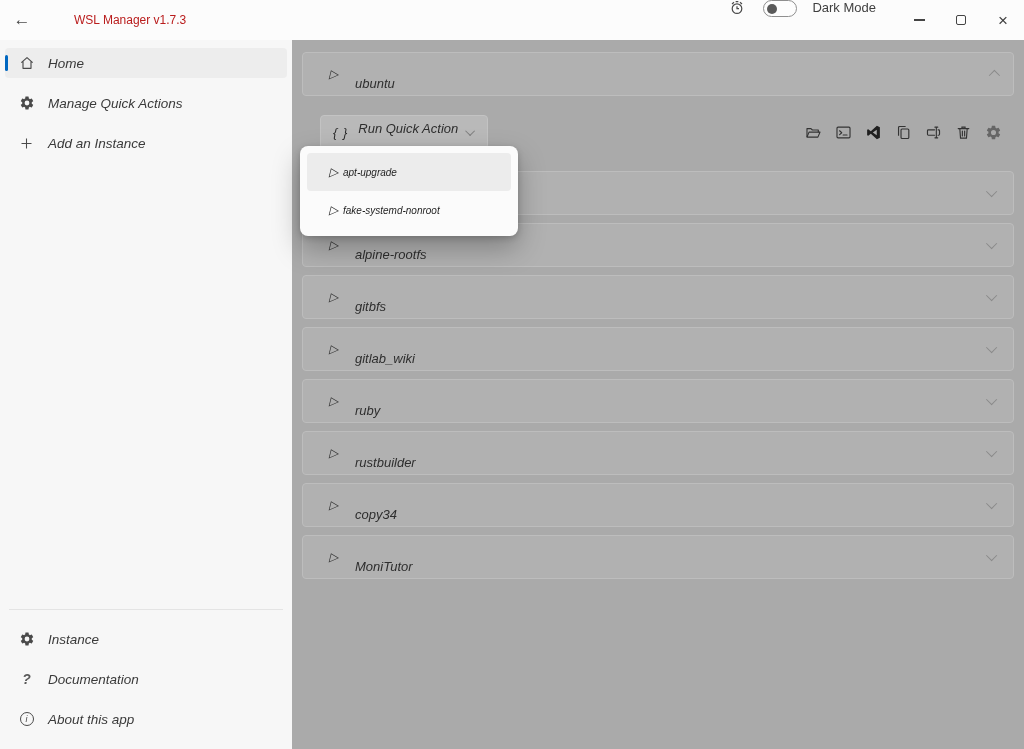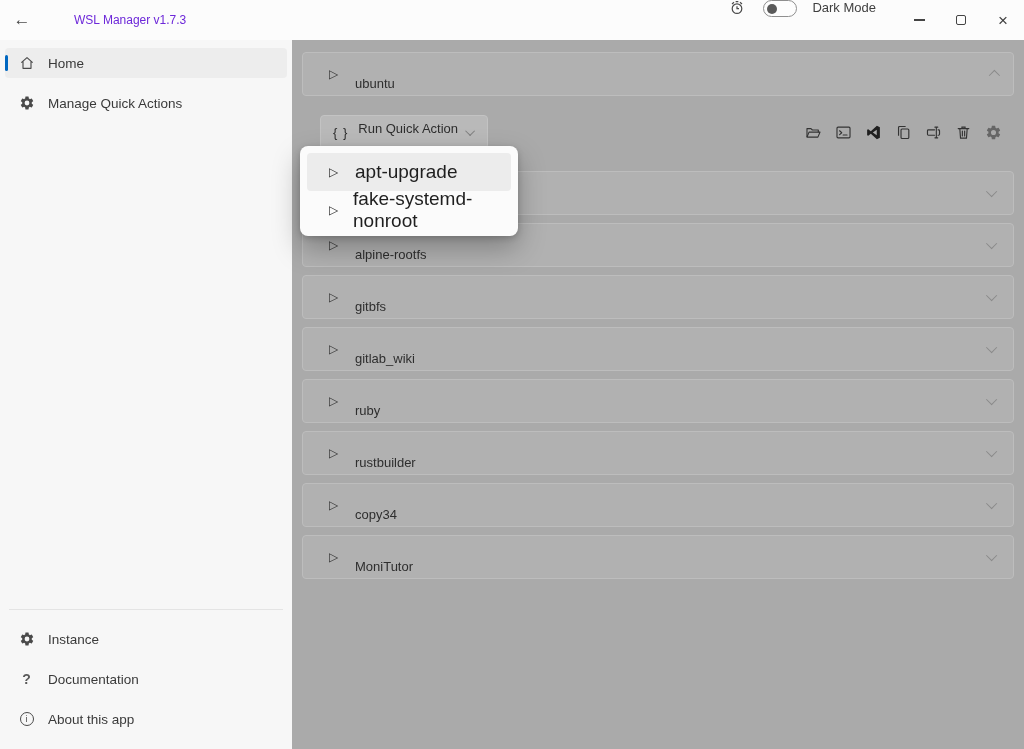--- a/index.html
+++ b/index.html
@@ -11,7 +11,7 @@
   .titlebar { height:40px; flex:0 0 40px; display:flex; align-items:center;
     background:#fcfcfc; color:#4b4b4b; }
   .back-btn { width:44px; text-align:center; font-size:17px; color:#4a4a4a; cursor:default; }
-  .app-title { font-size:12px; color:#6d28d9; margin-left:30px; }
+  .app-title { font-size:12px; color:#b91c1c; margin-left:30px; }
   .tb-right { margin-left:auto; display:flex; align-items:flex-start; }
   .alarm-wrap { width:16px; height:16px; margin-right:18px; }
   .toggle { width:34px; height:17px; border:1px solid #8f8f8f; border-radius:10px;

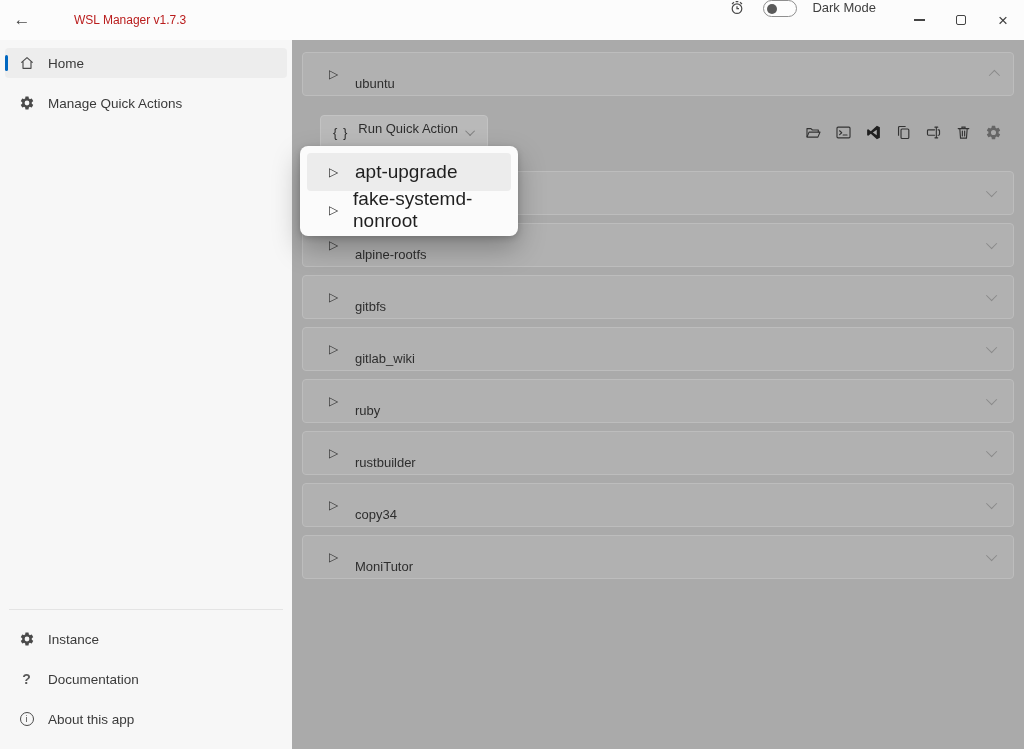--- a/index.html
+++ b/index.html
@@ -26,7 +26,7 @@
   .close-glyph { font-size:17px; line-height:1; color:#3f3f3f; }
 
   
-  .body-row { flex:1; display:flex; min-height:0; }
+  .body-row { flex:1; display:flex; min-height:0;font-style:italic; }
 
   
   .sidebar { width:292px; flex:0 0 292px; background:#f7f7f7; display:flex;

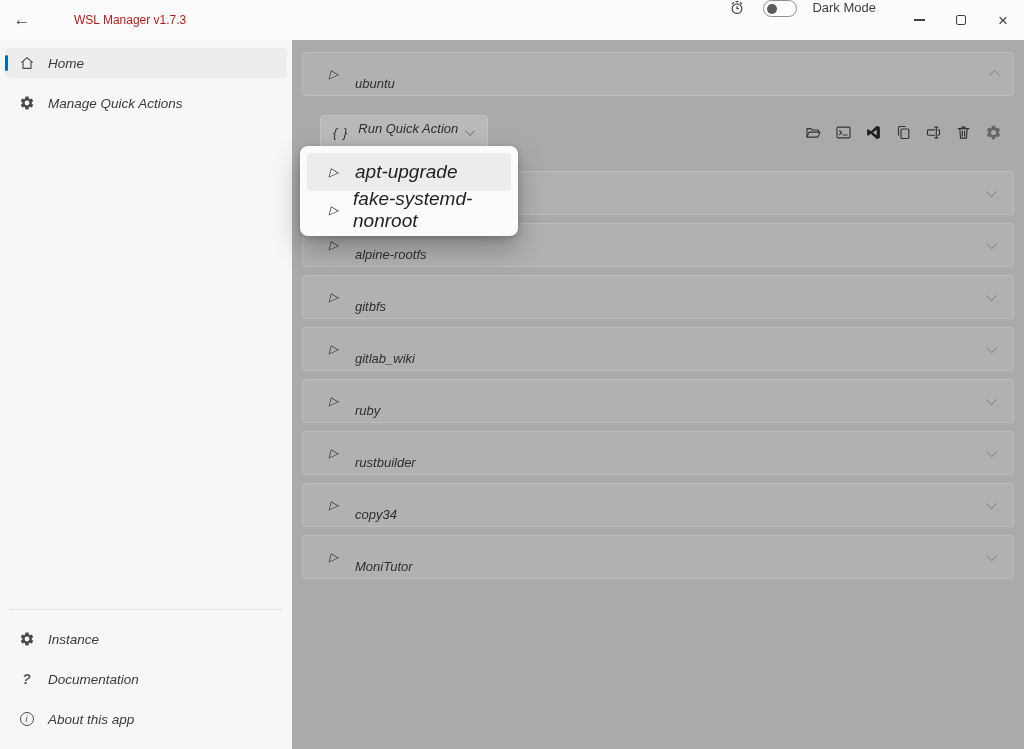--- a/index.html
+++ b/index.html
@@ -132,6 +132,14 @@
         <span class="lbl">Manage Quick Actions</span>
       </div>
 
+      <div class="side-item">
+        <span class="side-icon">
+          <svg width="15" height="15" viewBox="0 0 24 24" fill="none" stroke="#4a4a4a" stroke-width="1.7">
+            <path d="M12 4v16M4 12h16"></path>
+          </svg>
+        </span>
+        <span class="lbl">Add an Instance</span>
+      </div>
 
       <div class="side-spacer"></div>
 

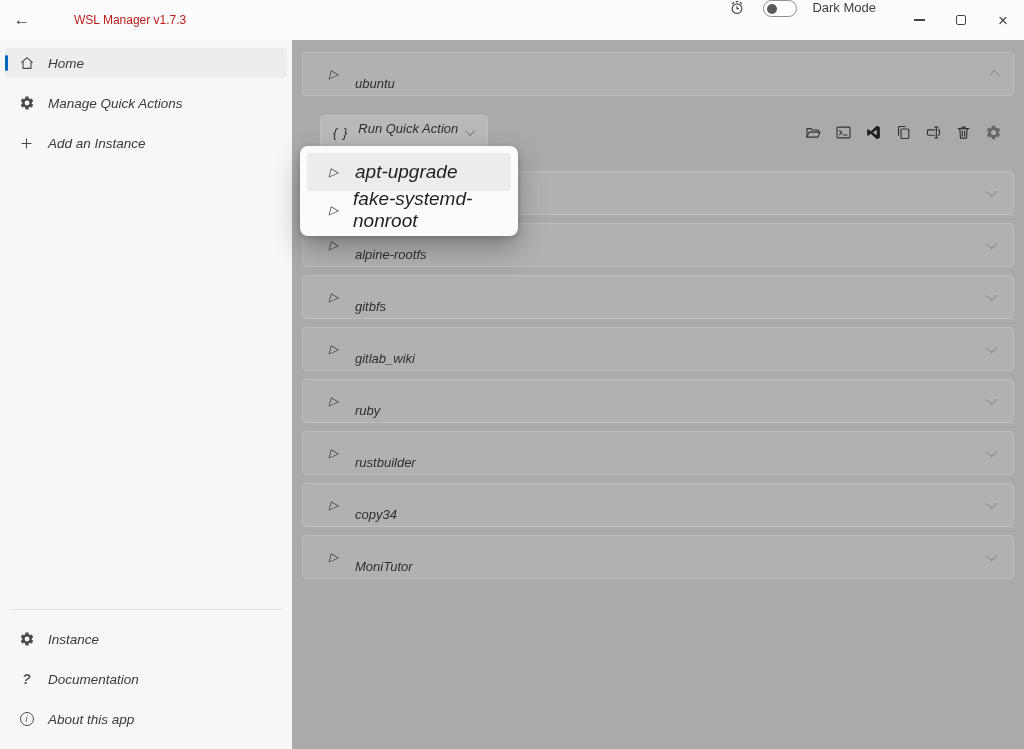--- a/index.html
+++ b/index.html
@@ -73,7 +73,7 @@
   .qa-item { height:38px; border-radius:4px; display:flex; align-items:center; padding-left:22px; }
   .qa-item.hl { background:#ececec; }
   .qa-item .play { color:#2b2b2b; }
-  .qa-item .mi-label { font-size:19px; color:#1f1f1f; margin-left:12px; }
+  .qa-item .mi-label { font-size:10px; color:#1f1f1f; }
 
   svg { display:block; }
 </style>

